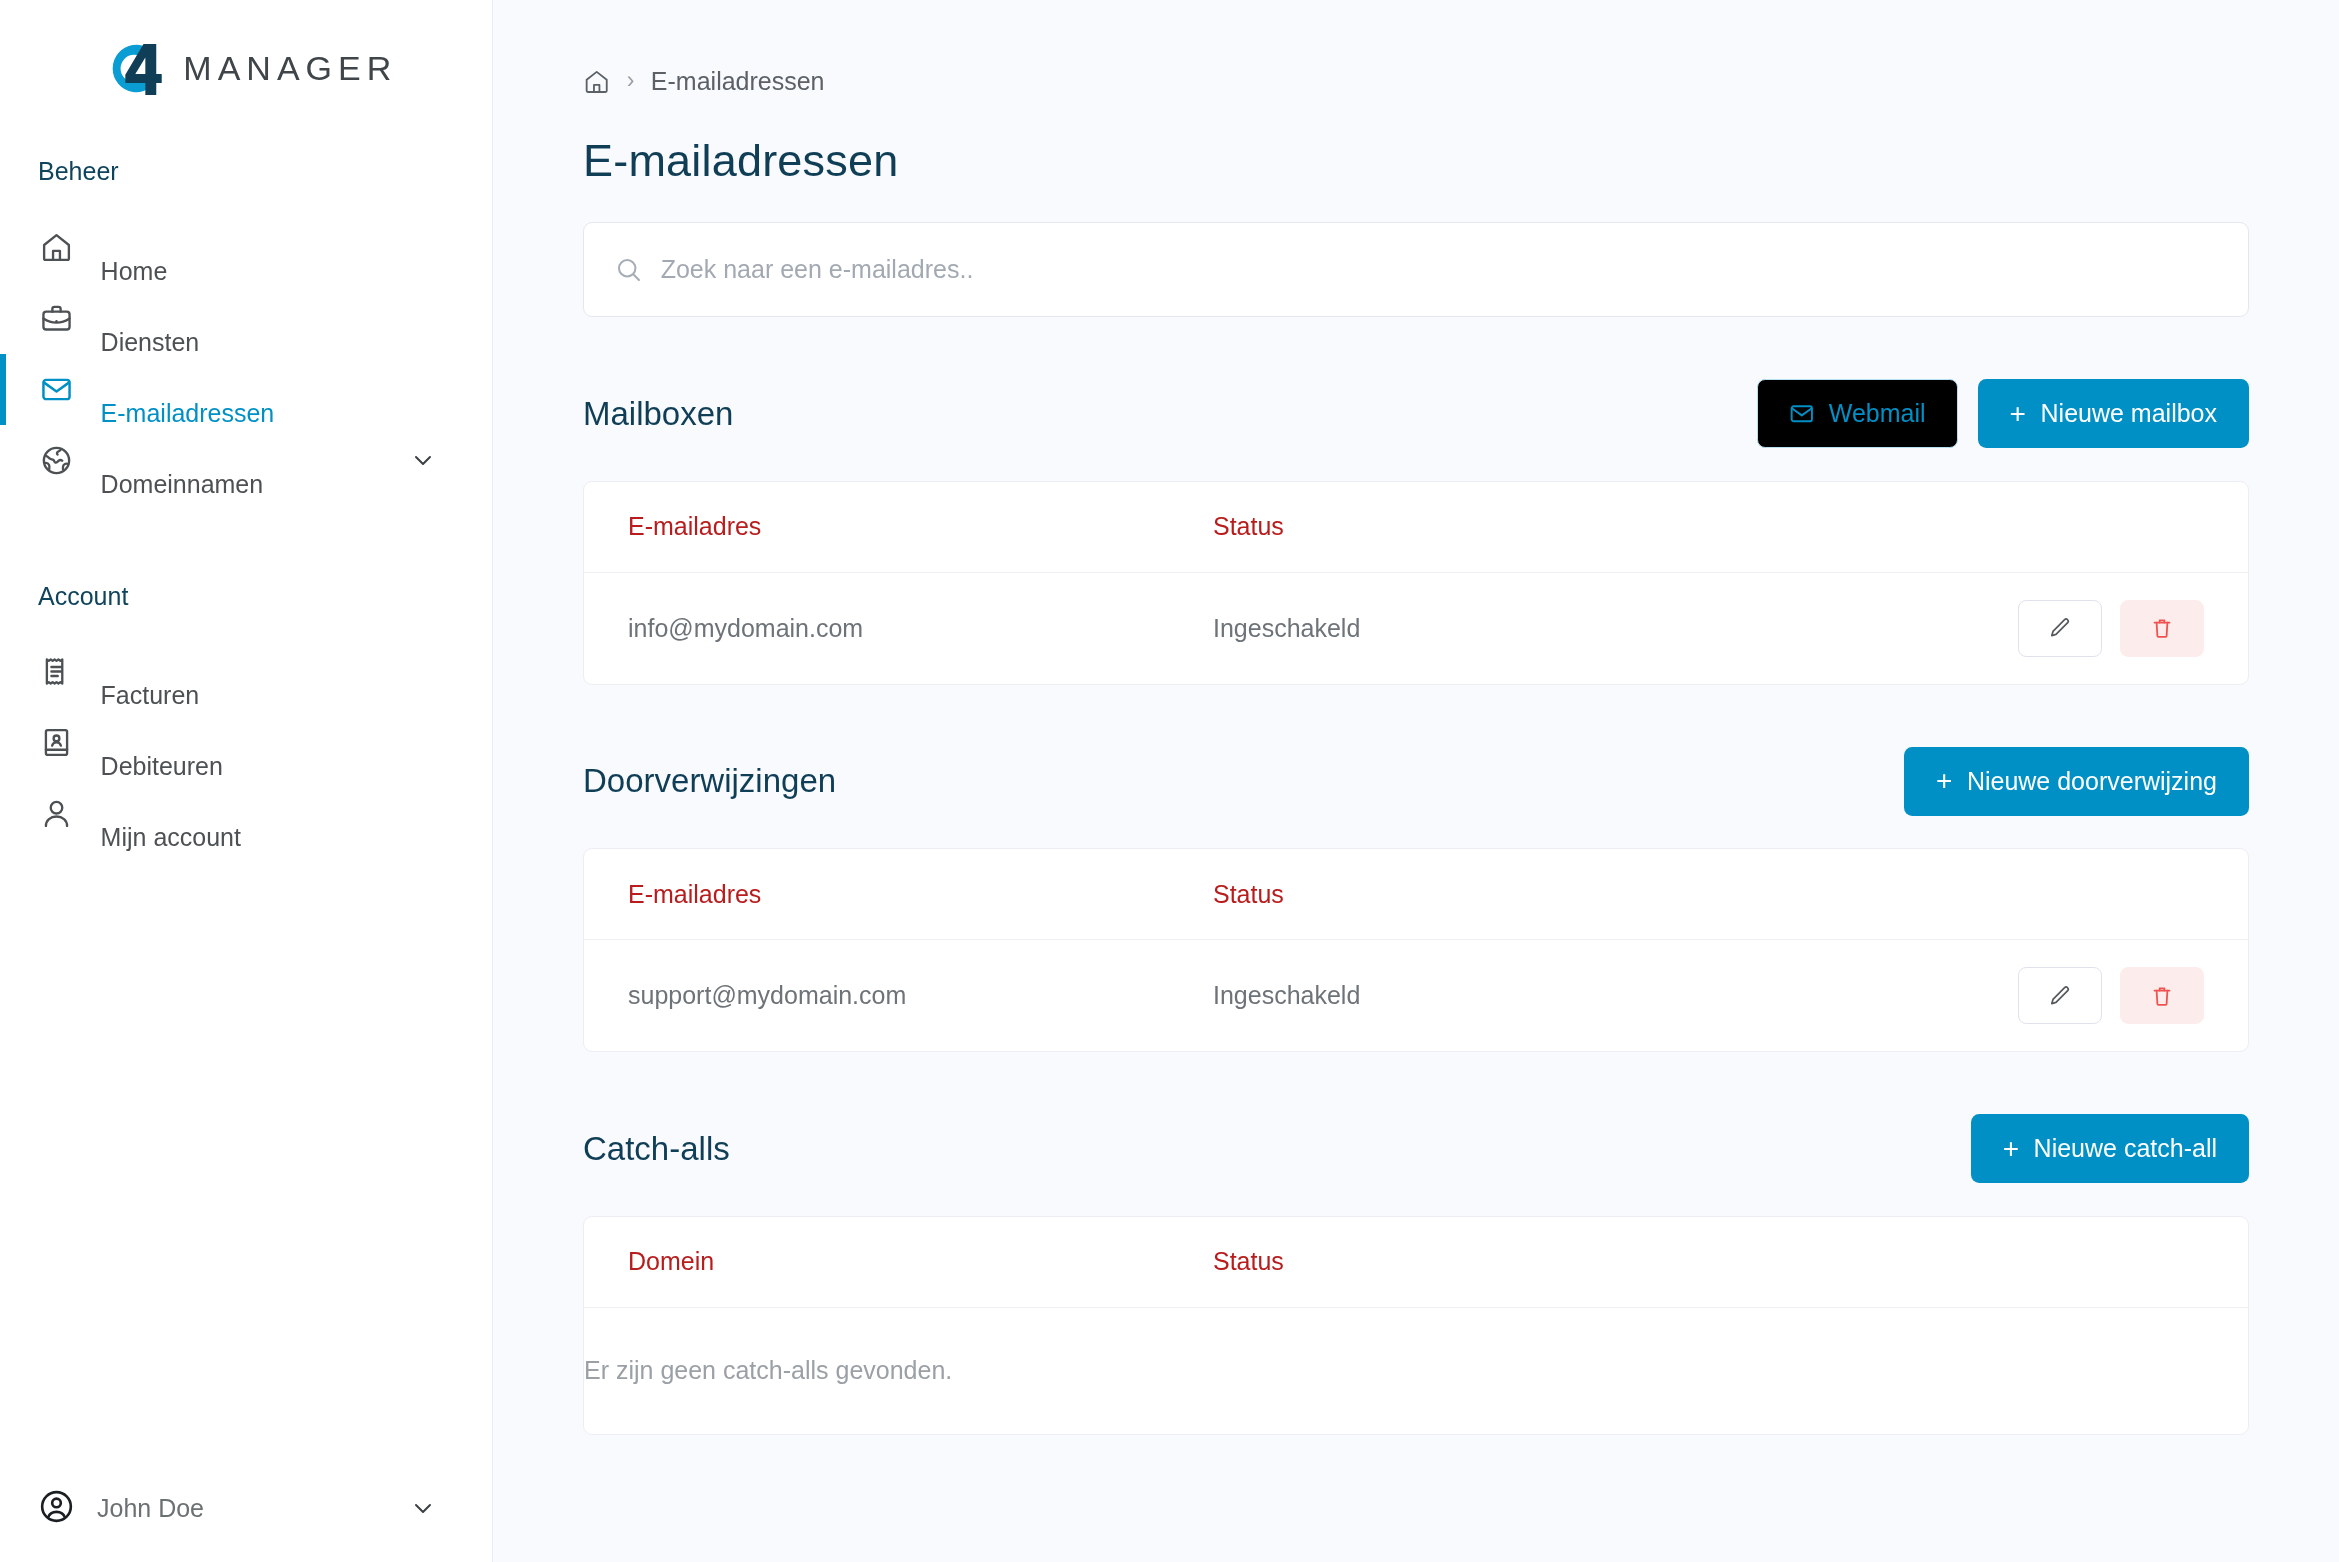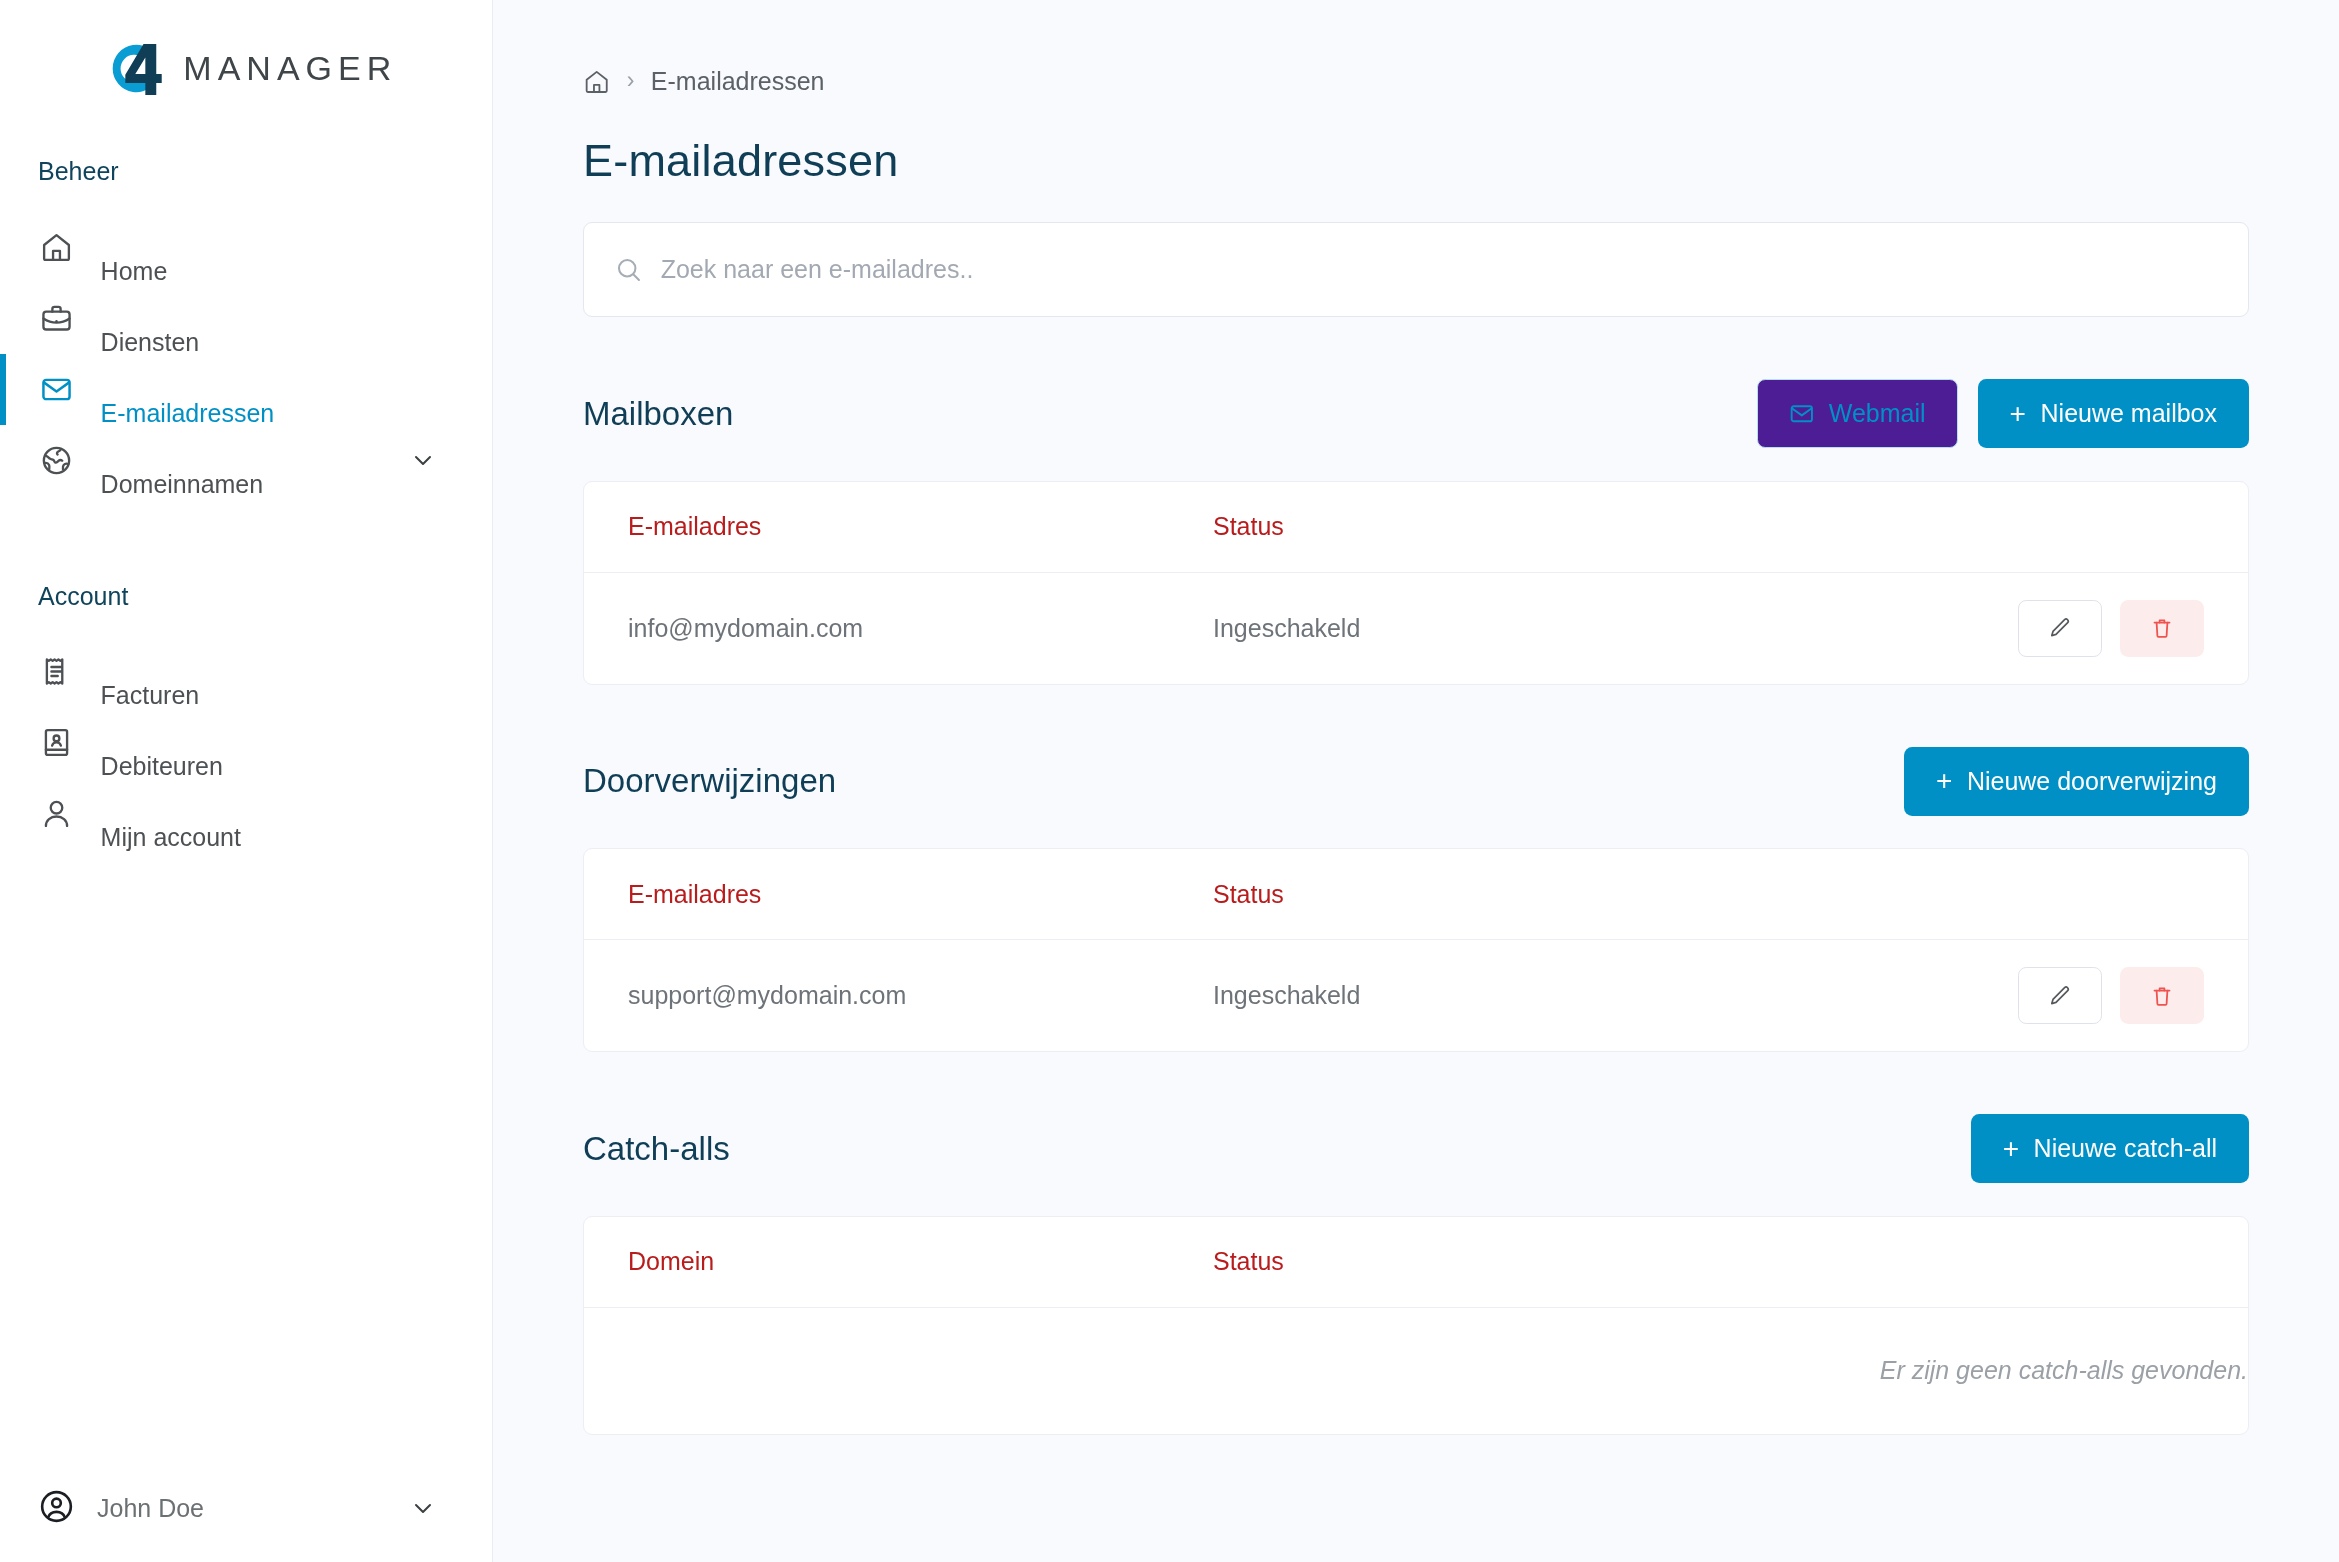--- a/index.html
+++ b/index.html
@@ -174,7 +174,7 @@
   }
   .btn-primary { background: #0090c6; color: #ffffff; }
   .btn-ghost {
-    background: #4c1d95;
+    background: #000000;
     color: #0090c6;
     border: 1.8px solid #b6dff0;
   }

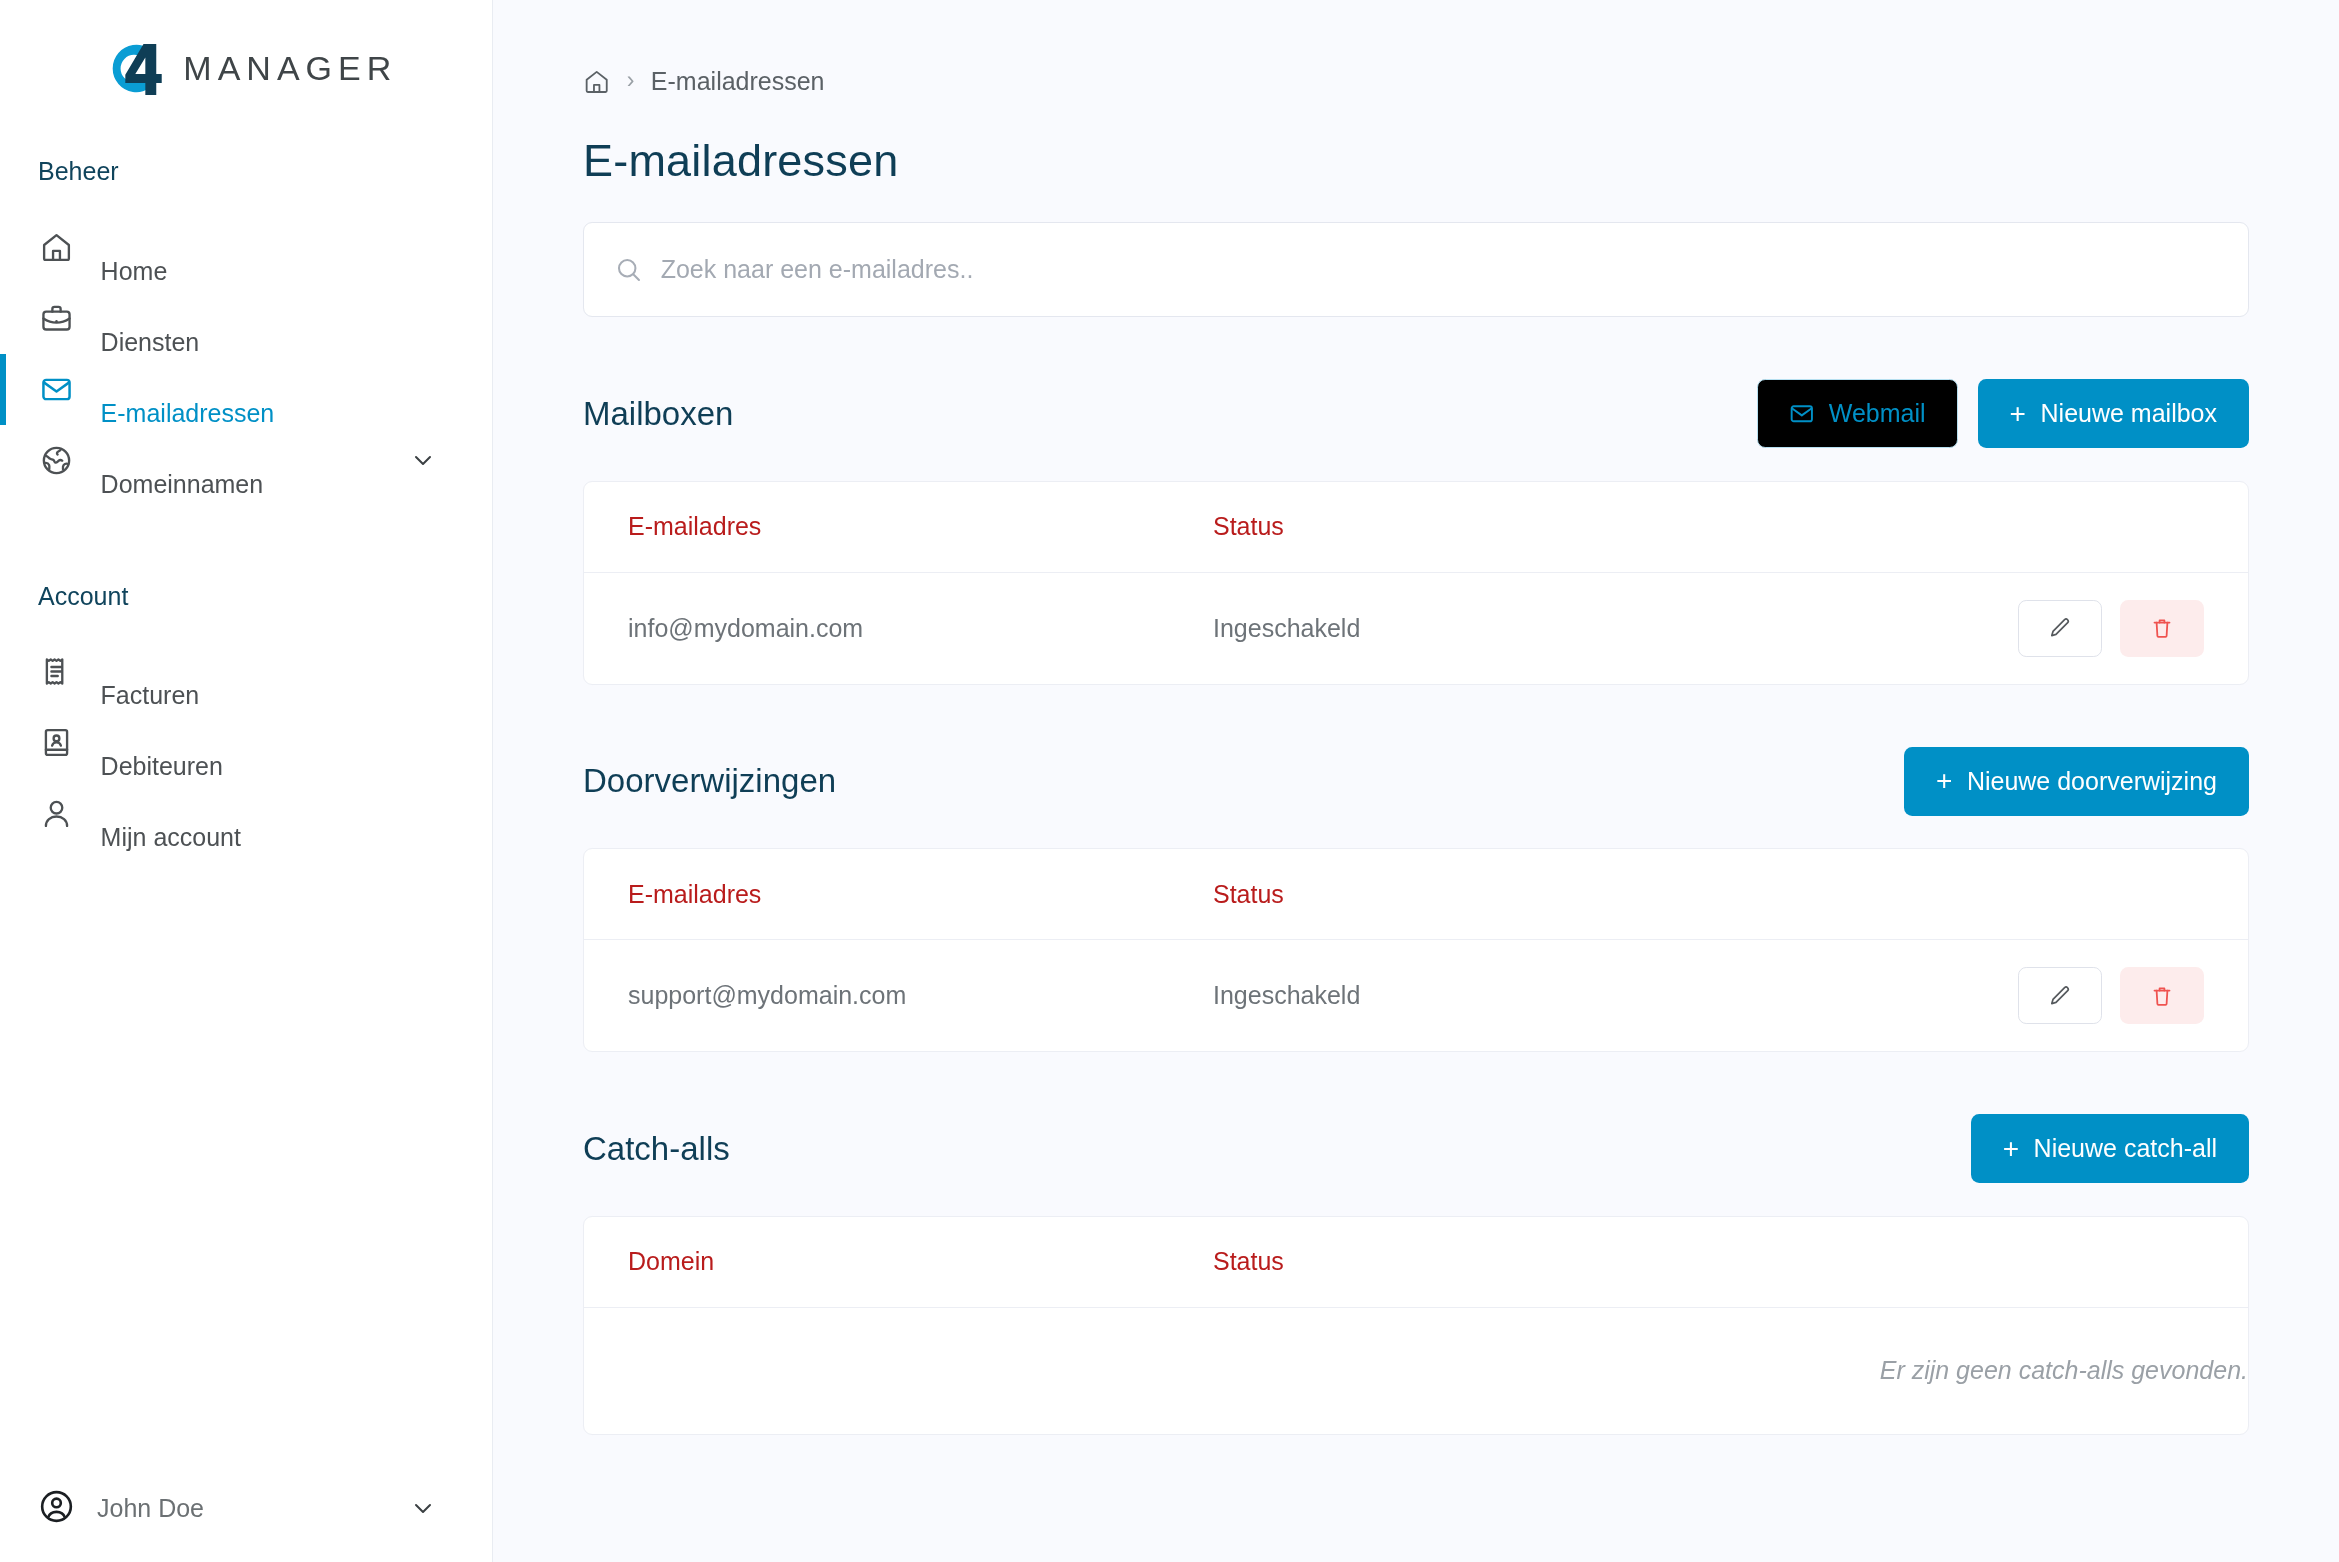--- a/index.html
+++ b/index.html
@@ -225,8 +225,7 @@
     height: 126px;
     display: flex;
     align-items: center;
-    justify-content: flex-end;
-    font-style: italic;
+    justify-content: flex-start;
   }
   .empty-text { font-size: 25px; color: #9aa0a6; }
 </style>

